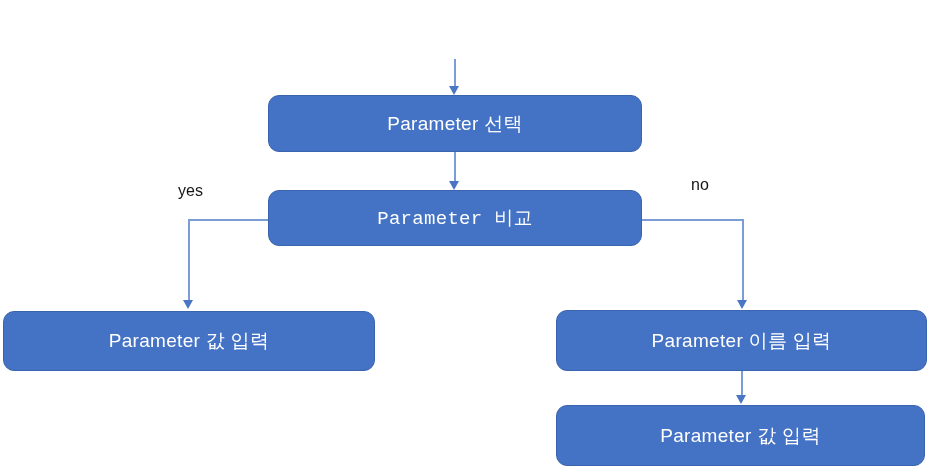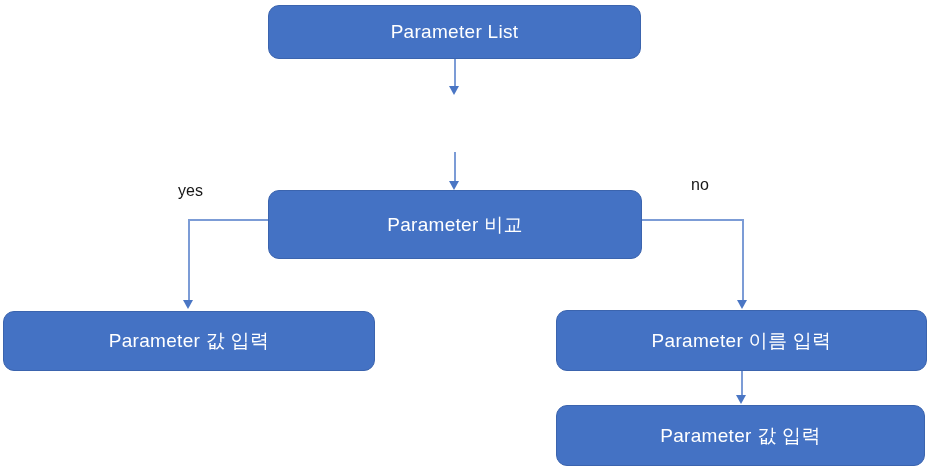--- a/index.html
+++ b/index.html
@@ -85,7 +85,6 @@
 
 <div class="canvas">
 
-  <div class="node" id="node-list">Parameter List</div>
 
 
   <div class="node" id="node-compare">Parameter 비교</div>

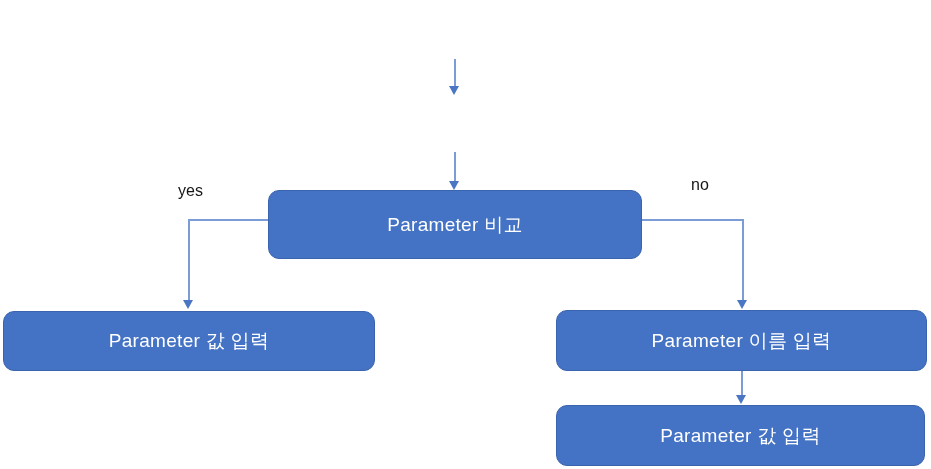--- a/index.html
+++ b/index.html
@@ -86,6 +86,7 @@
 <div class="canvas">
 
 
+  <div class="node" id="node-select">Parameter 선택</div>
 
   <div class="node" id="node-compare">Parameter 비교</div>
 

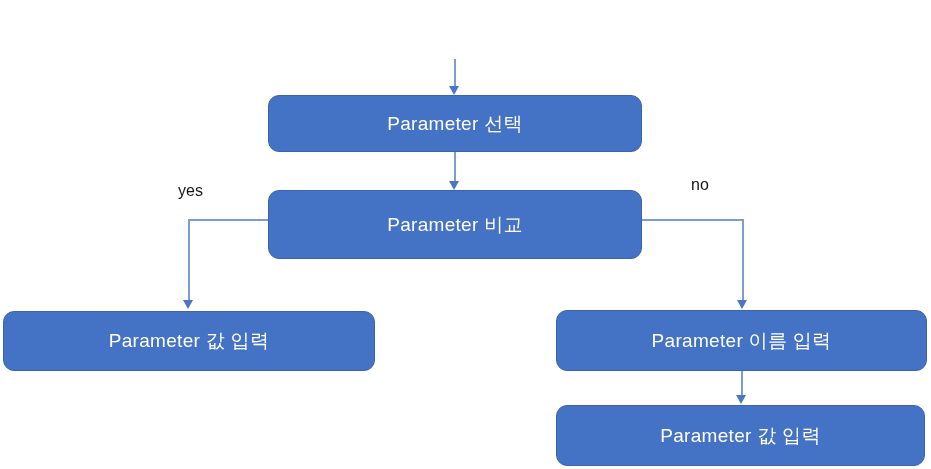--- a/index.html
+++ b/index.html
@@ -31,7 +31,7 @@
   }
   #node-list    { left: 268px; top: 5px;   width: 373px; height: 54px; }
   #node-select  { left: 268px; top: 95px;  width: 374px; height: 57px; }
-  #node-compare { left: 268px; top: 190px; width: 374px; height: 69px; }
+  #node-compare { left: 268px; top: 190px; width: 374px; height: 56px; font-family: Liberation Mono, monospace; }
   #node-value-left  { left: 3px;   top: 311px; width: 372px; height: 60px; }
   #node-name-right  { left: 556px; top: 310px; width: 371px; height: 61px; }
   #node-value-right { left: 556px; top: 405px; width: 369px; height: 61px; }

